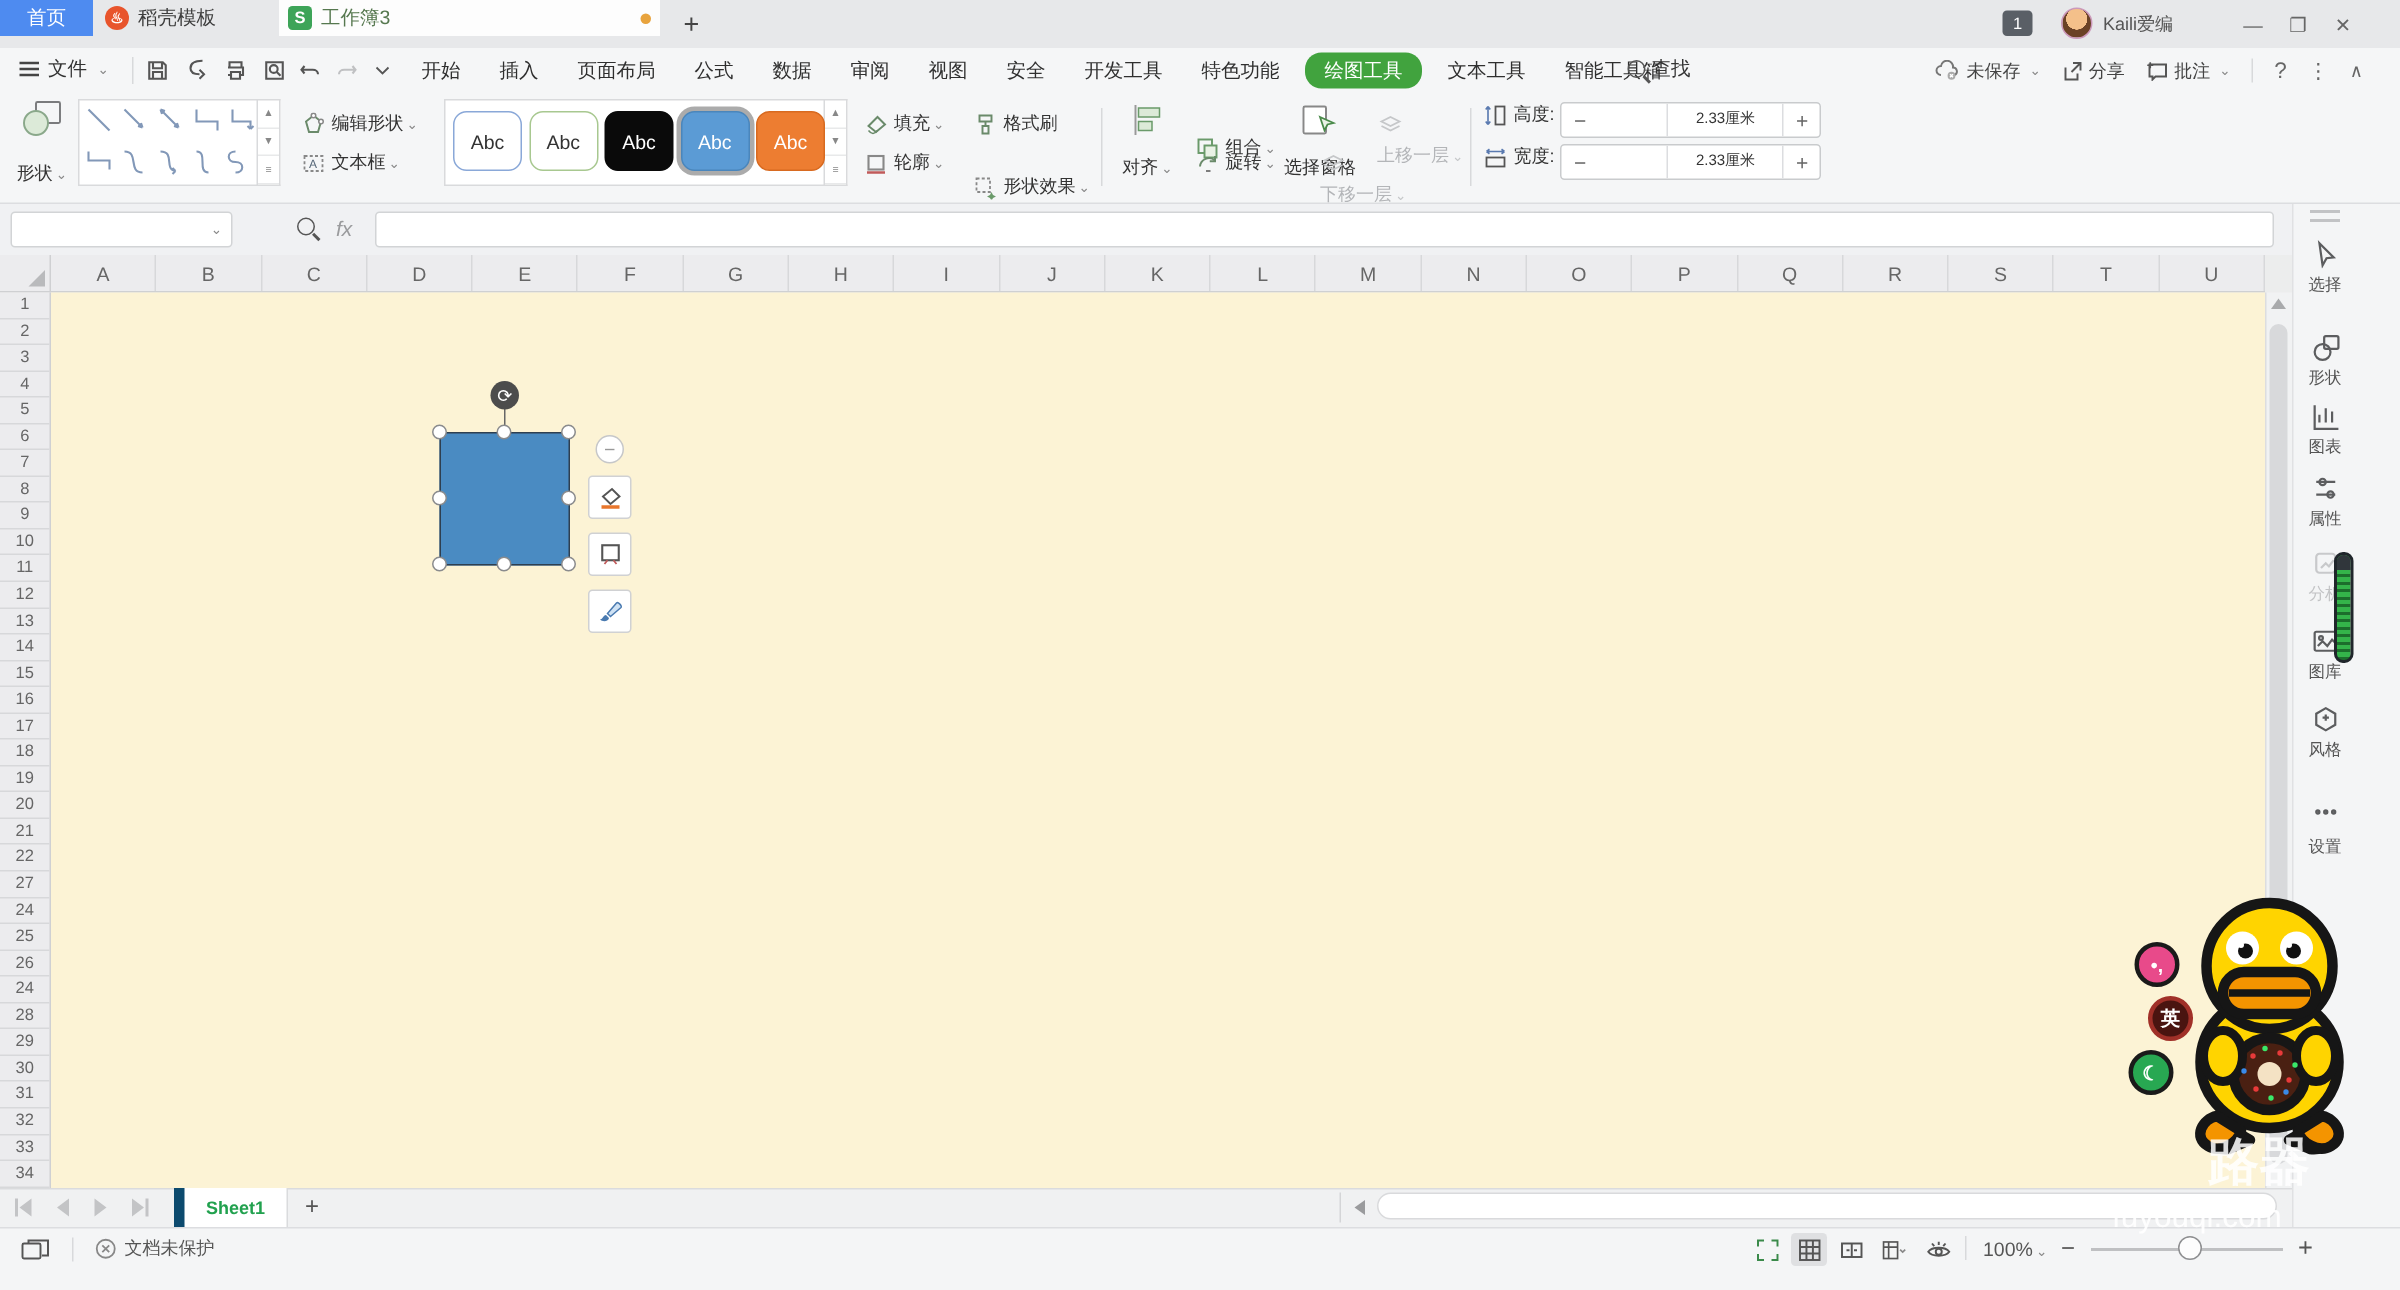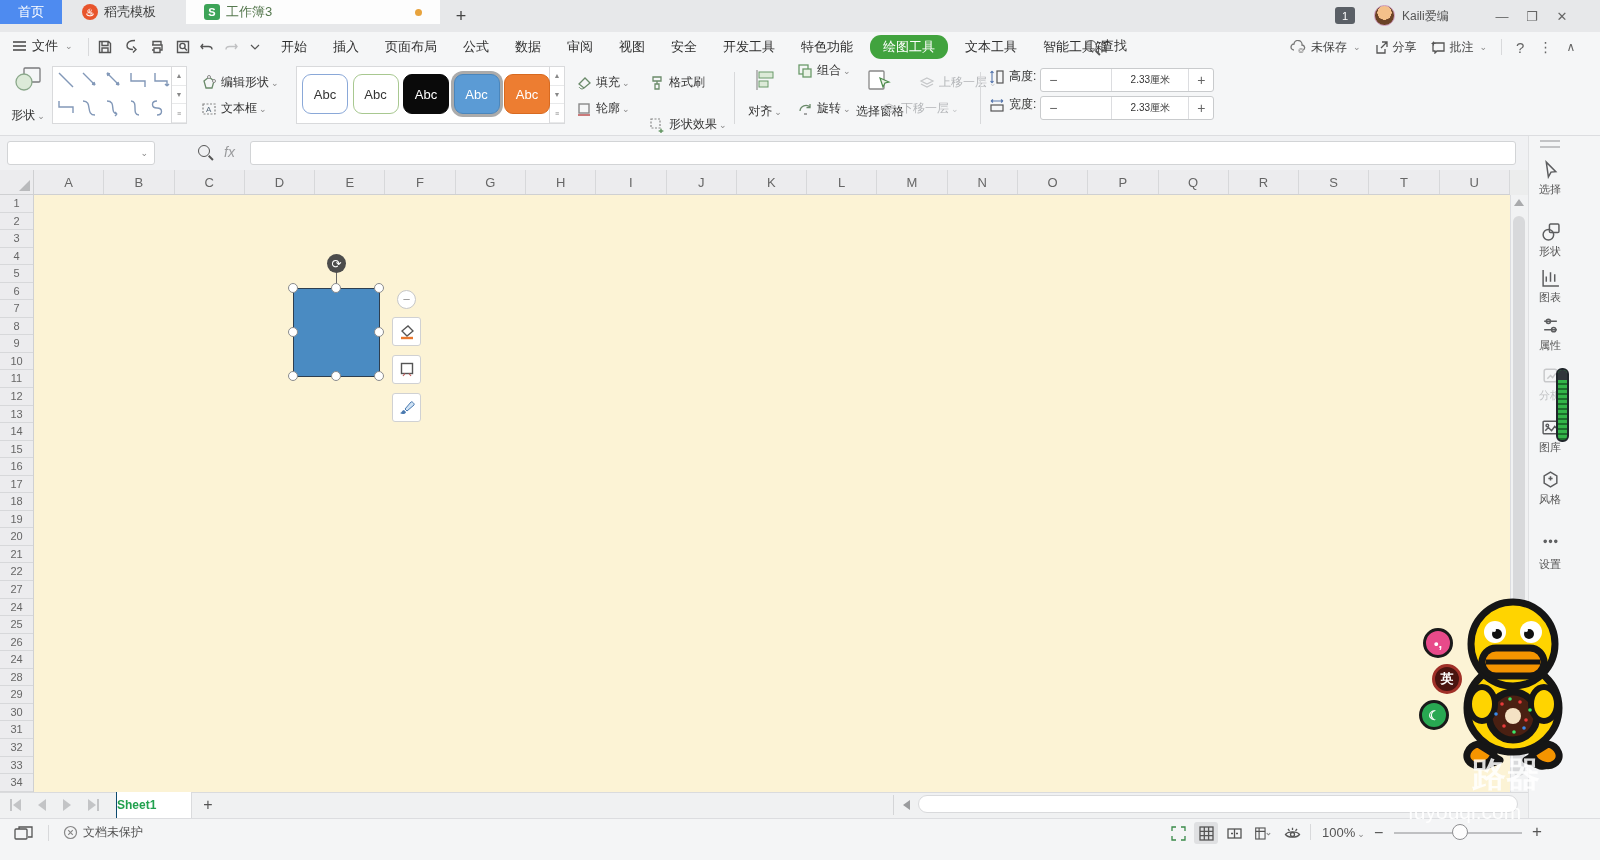--- a/index.html
+++ b/index.html
@@ -10,7 +10,7 @@
 
   
   #titlebar { left:0; top:0; width:1600px; height:32px; background:#e7e8ea; }
-  .doc-tab { height:24px; display:flex; align-items:center; gap:6px; padding:0 18px; font-size:13px; }
+  .doc-tab { height:24px; display:flex; align-items:center; gap:6px; padding:0 6px; font-size:13px; }
   #tab-home { left:0; top:0; width:62px; justify-content:center; color:#fff; background:#4e8bf0; }
   #tab-docer { left:64px; top:0; width:118px; color:#3d3d3d; }
   .docer-ico { width:16px;height:16px;border-radius:50%;background:#e8542c;color:#fff;

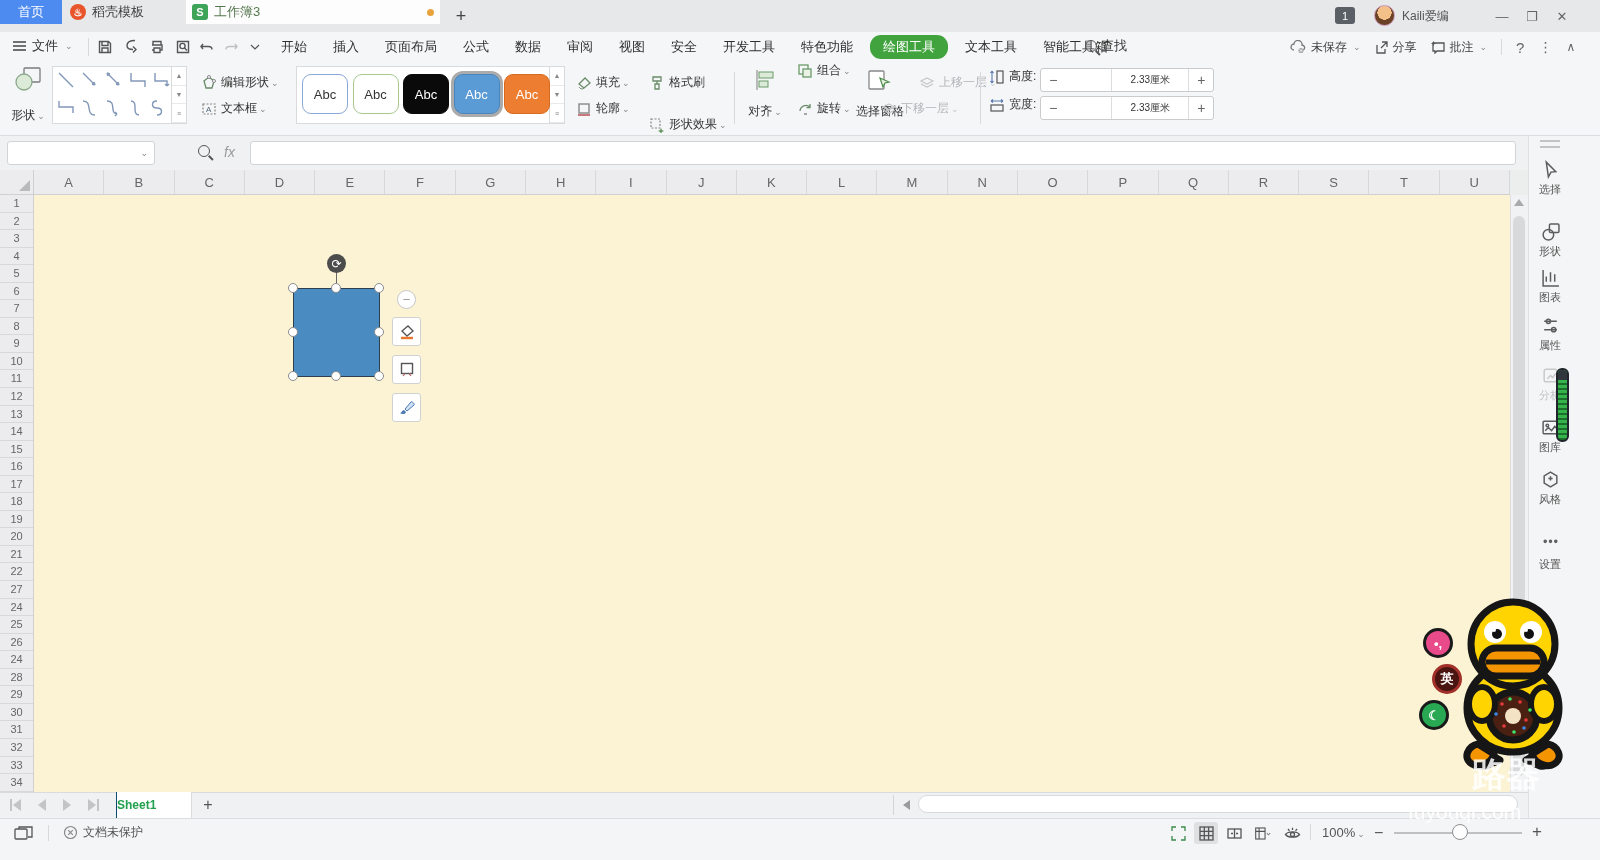--- a/index.html
+++ b/index.html
@@ -396,7 +396,7 @@
       </svg>
     <span class="rlabel"><span>对齐</span><span class="caret">⌄</span></span>
   </div>
-  <div class="rrow" style="left:796px;top:62px">
+  <div class="rrow" style="left:796px;top:90px">
     <span class="ricon">
       <svg viewBox="0 0 16 16">
           <rect x="2" y="2" width="9" height="9" fill="none" stroke="#6a9a6a" stroke-width="1.3"></rect>

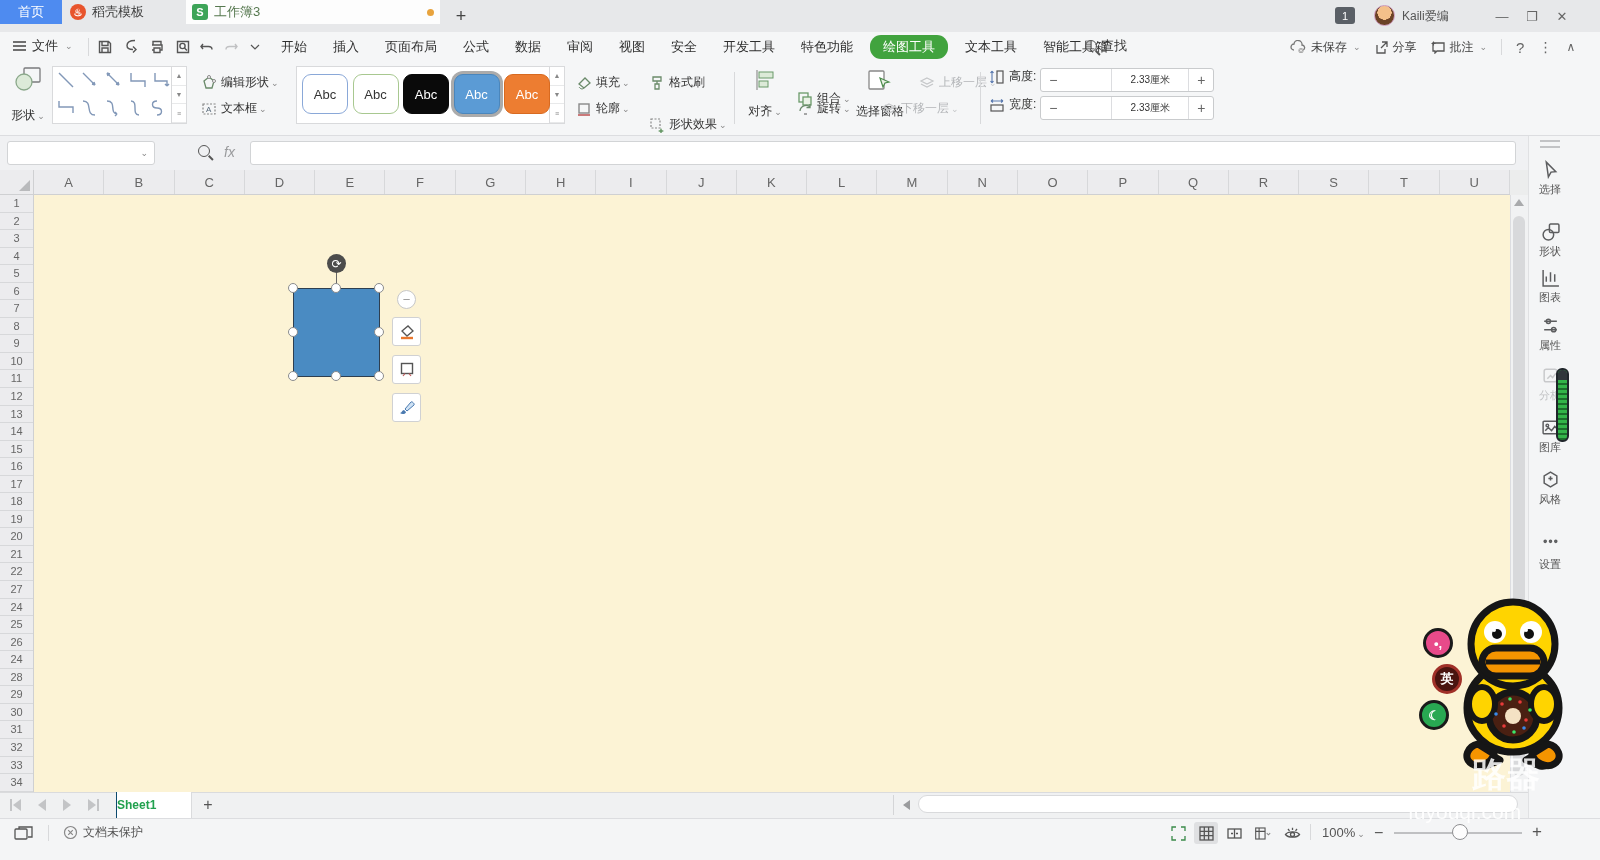--- a/index.html
+++ b/index.html
@@ -60,7 +60,7 @@
   .rrow { position:absolute; display:flex; align-items:flex-start; gap:4px; }
   .ricon { width:17px; height:17px; display:inline-flex; align-items:center; justify-content:center; }
   .ricon svg { width:16px; height:16px; }
-  .gray { color:#b3b5b8; }
+  .gray { color:#b3b5b8;flex-direction:column; }
   .gray .caret { color:#c5c7c9; }
   .well { position:absolute; top:74px; width:46px; height:40px; border-radius:9px;
     display:flex; align-items:center; justify-content:center; font-size:13px; }

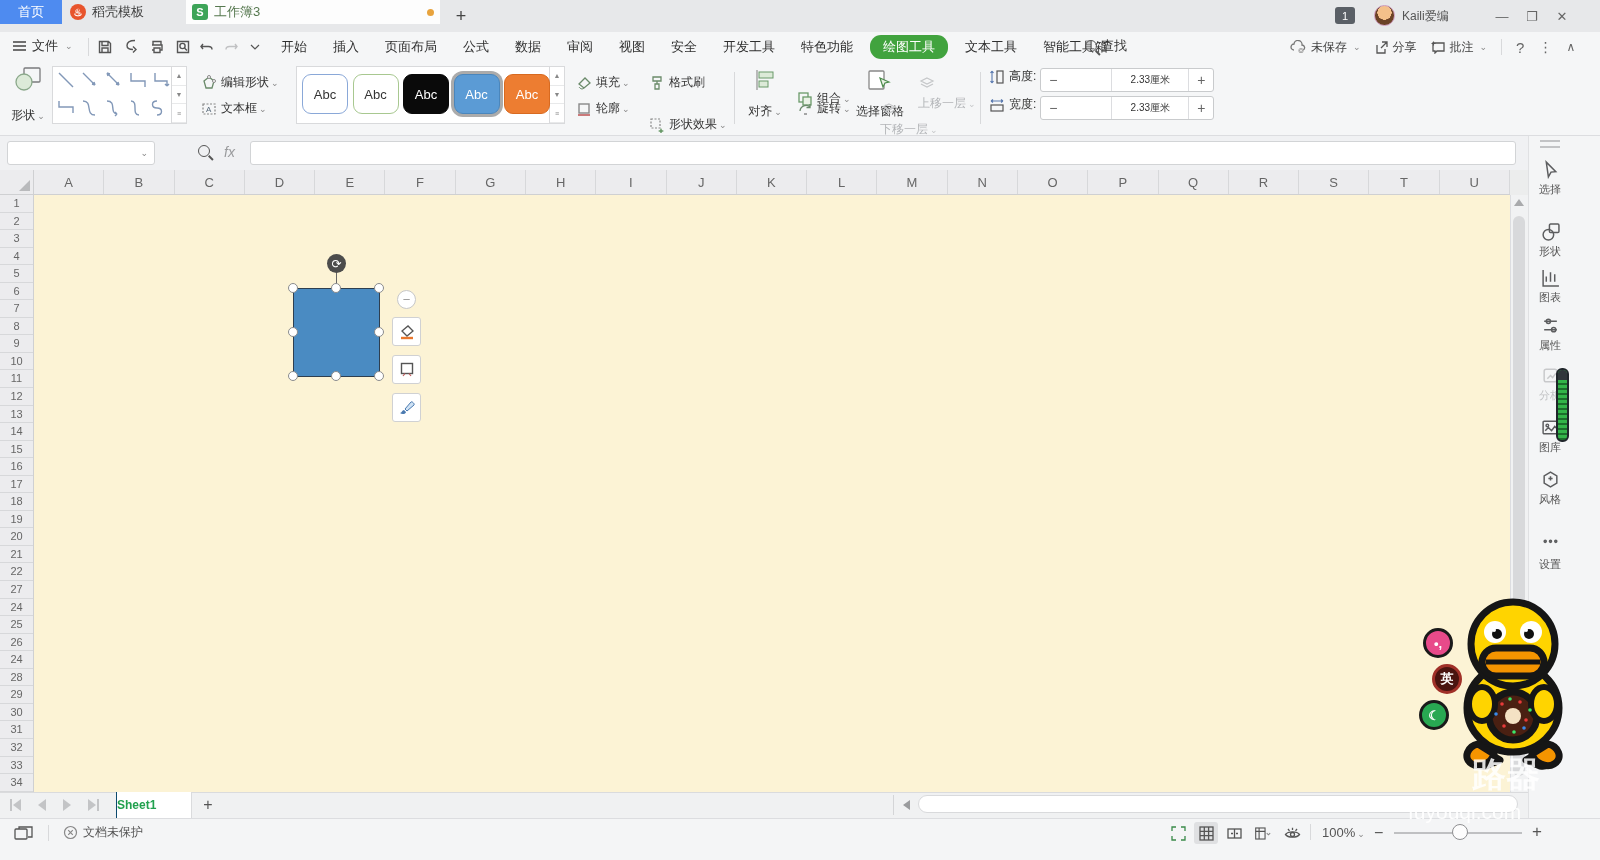--- a/index.html
+++ b/index.html
@@ -133,8 +133,8 @@
   .nav { top:799px; width:0; height:0; border-top:6px solid transparent; border-bottom:6px solid transparent; }
   .nav.l { border-right:8px solid #c3c4c6; } .nav.r { border-left:8px solid #c3c4c6; }
   .navbar { top:799px; width:2px; height:12px; background:#c3c4c6; }
-  #sheet1 { left:116px; top:792px; width:76px; height:26px; background:#fff; text-align:left;
-    line-height:26px; font-weight:bold; color:#21a14e; border-left:1px solid #0c4a6e;
+  #sheet1 { left:116px; top:792px; width:76px; height:26px; background:#fff; text-align:center;
+    line-height:26px; font-weight:bold; color:#21a14e; border-left:7px solid #0c4a6e;
     border-right:1px solid #dadbdd; }
   #addsheet { left:198px; top:795px; width:20px; height:20px; font-size:16px; color:#555;
     display:flex; align-items:center; justify-content:center; }

